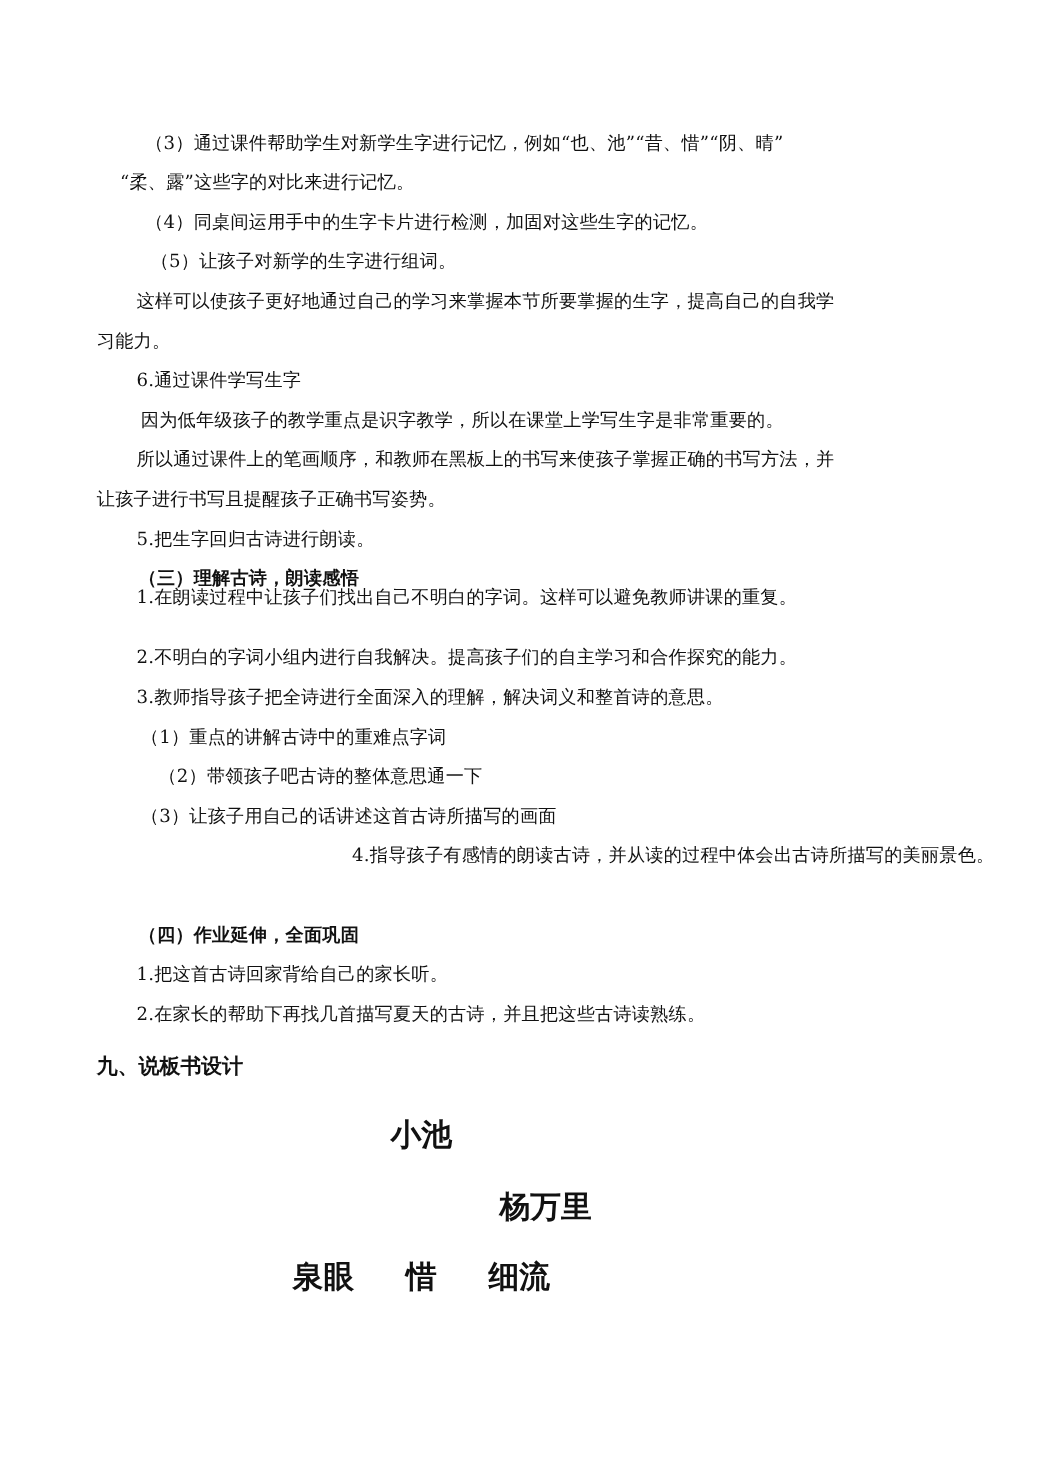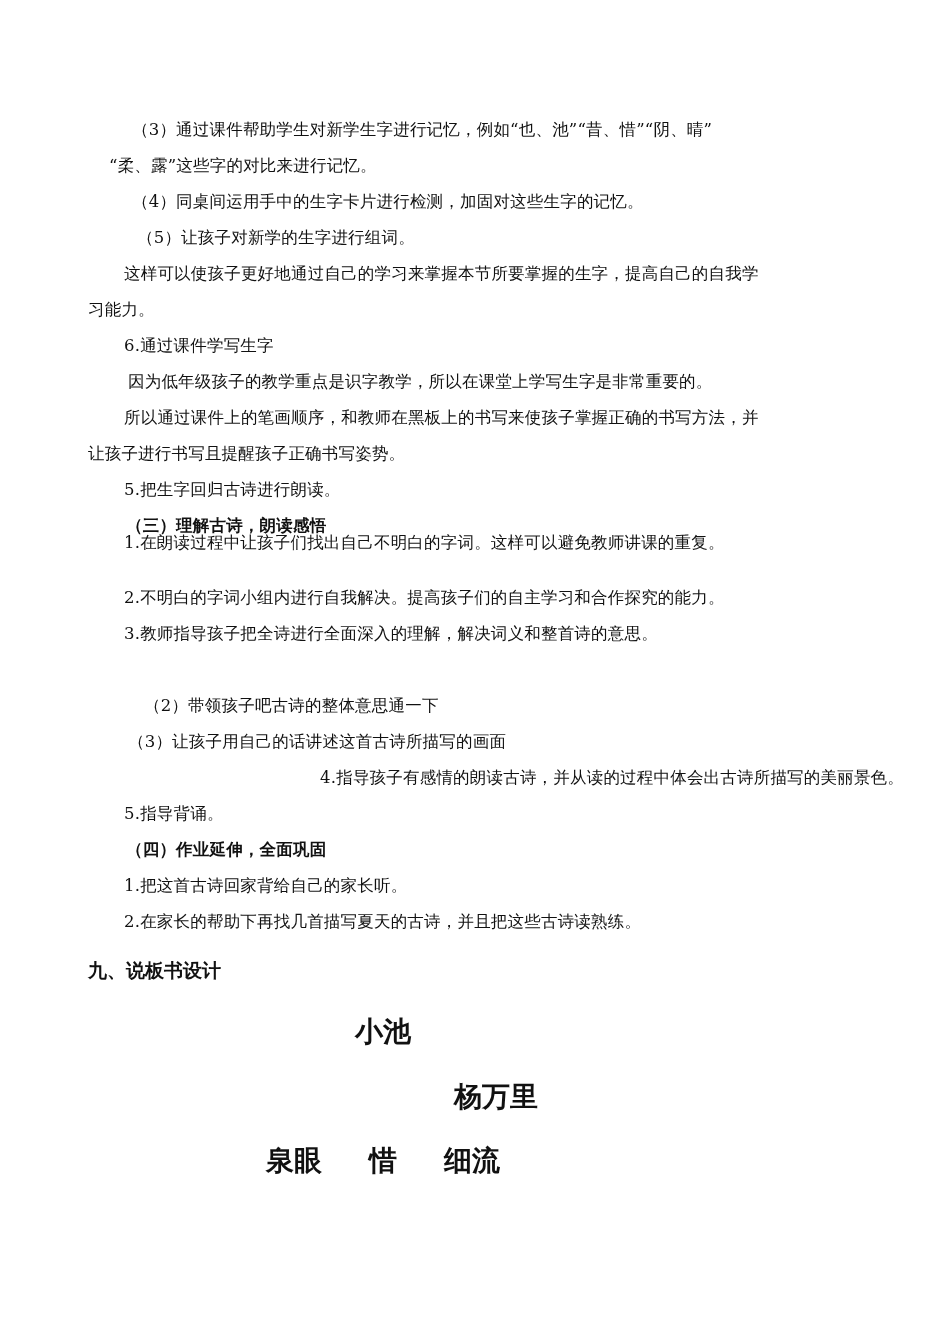--- a/index.html
+++ b/index.html
@@ -74,6 +74,7 @@
   <div class="line" style="top:532px; left:124px;">1.在朗读过程中让孩子们找出自己不明白的字词。这样可以避免教师讲课的重复。</div>
   <div class="line" style="top:587px; left:124px;">2.不明白的字词小组内进行自我解决。提高孩子们的自主学习和合作探究的能力。</div>
   <div class="line" style="top:623px; left:124px;">3.教师指导孩子把全诗进行全面深入的理解，解决词义和整首诗的意思。</div>
+  <div class="line" style="top:659px; left:128px;">（1）重点的讲解古诗中的重难点字词</div>
   <div class="line" style="top:695px; left:128px;margin-left:16px;">（2）带领孩子吧古诗的整体意思通一下</div>
   <div class="line" style="top:731px; left:128px;">（3）让孩子用自己的话讲述这首古诗所描写的画面</div>
   <div class="line" style="top:767px; left:124px;text-align:right;">4.指导孩子有感情的朗读古诗，并从读的过程中体会出古诗所描写的美丽景色。</div>

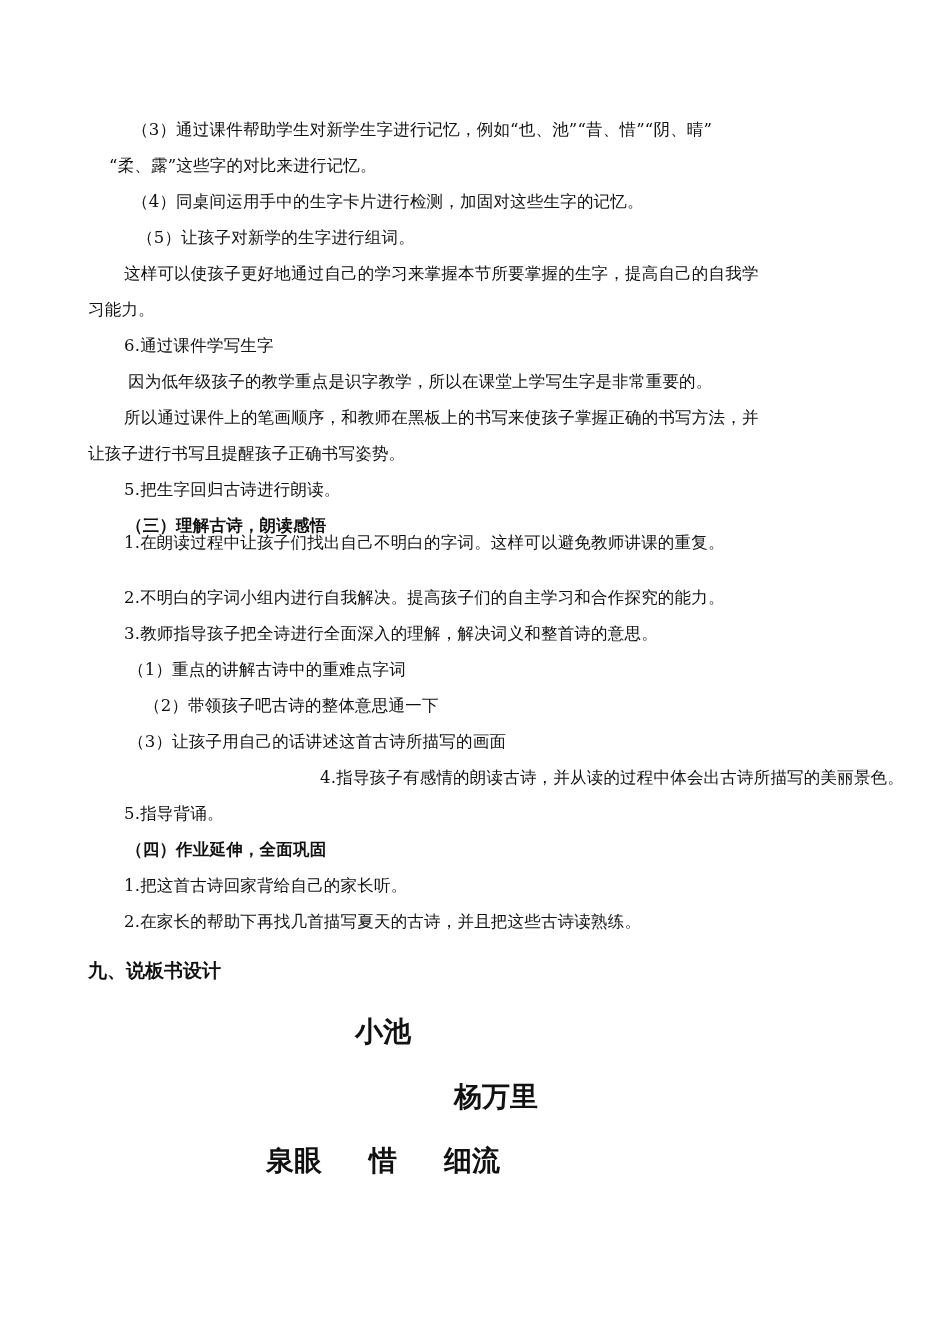--- a/index.html
+++ b/index.html
@@ -78,7 +78,6 @@
   <div class="line" style="top:695px; left:128px;margin-left:16px;">（2）带领孩子吧古诗的整体意思通一下</div>
   <div class="line" style="top:731px; left:128px;">（3）让孩子用自己的话讲述这首古诗所描写的画面</div>
   <div class="line" style="top:767px; left:124px;text-align:right;">4.指导孩子有感情的朗读古诗，并从读的过程中体会出古诗所描写的美丽景色。</div>
-  <div class="line" style="top:803px; left:124px;">5.指导背诵。</div>
 
   <div class="line bold" style="top:839px; left:126px;">（四）作业延伸，全面巩固</div>
   <div class="line" style="top:875px; left:124px;">1.把这首古诗回家背给自己的家长听。</div>

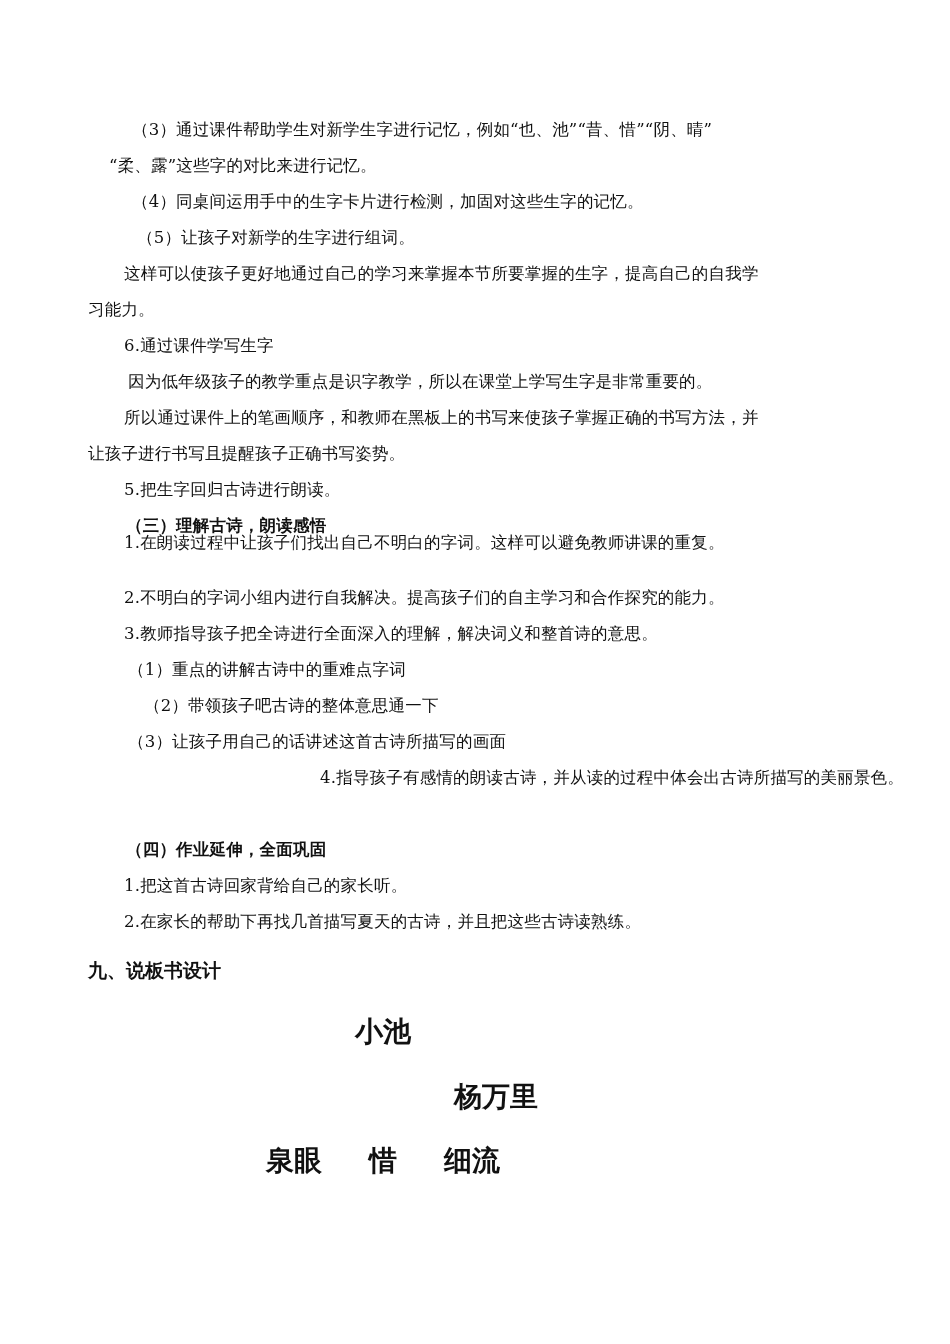--- a/index.html
+++ b/index.html
@@ -83,7 +83,7 @@
   <div class="line" style="top:875px; left:124px;">1.把这首古诗回家背给自己的家长听。</div>
   <div class="line" style="top:911px; left:124px;">2.在家长的帮助下再找几首描写夏天的古诗，并且把这些古诗读熟练。</div>
 
-  <div class="heading" style="top:958px;">九、说板书设计</div>
+  <div class="heading" style="top:958px;font-family:Liberation Serif, serif;">九、说板书设计</div>
 
   <div class="board" style="top:1018px; left:355px;">小池</div>
   <div class="board" style="top:1083px; left:406px;margin-left:48px;">杨万里</div>

